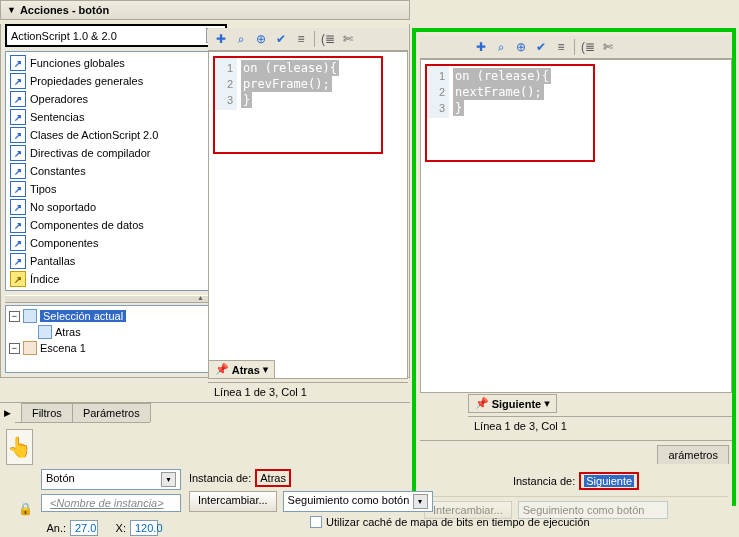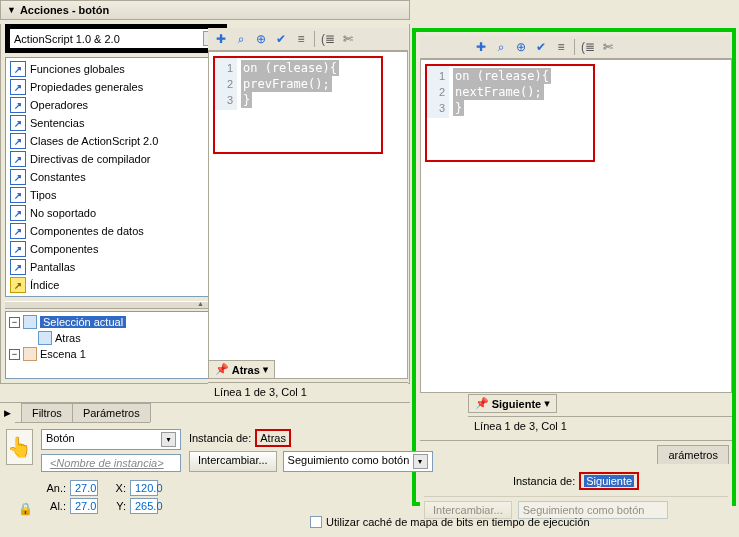--- a/index.html
+++ b/index.html
@@ -8,7 +8,7 @@
 .panel-header .arrow { font-size: 9px; }
 .topbar { position: absolute; left: 0; top: 0; width: 410px; }
 .panel-body { background: #ece9d8; border: 1px solid #aca899; border-top: none; }
-.dropdown { width: 222px; margin: 4px; border: 5px solid #000000; background: #fff; padding: 2px 4px; display: flex; justify-content: space-between; align-items: center; }
+.dropdown { width: 222px; margin: 4px; border: 2px solid #000000; background: #fff; padding: 2px 4px; display: flex; justify-content: space-between; align-items: center; }
 .dd-btn { width: 15px; height: 15px; background: #e8e8e8; border: 1px solid #999; text-align: center; font-size: 8px; line-height: 13px; }
 .tree { background: #fff; border: 1px solid #7f9db9; margin: 0 4px 4px 4px; height: 240px; overflow-y: auto; padding: 2px; }
 .tree-item { display: flex; align-items: center; gap: 4px; padding: 1px 2px; }

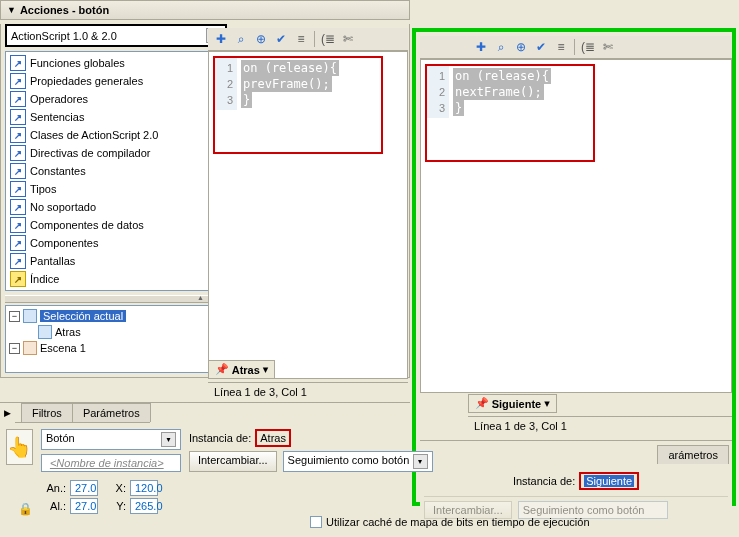--- a/index.html
+++ b/index.html
@@ -49,7 +49,7 @@
 .tab.active { background: #ece9d8; font-weight: bold; position: relative; top: 1px; }
 .props-body { padding: 6px; display: flex; gap: 8px; }
 .biggicon { width: 36px; height: 36px; background: #f7f7f0; border: 1px solid #aca899; display: flex; align-items: center; justify-content: center; font-size: 20px; color: #888; }
-.pcol { display: flex; flex-direction: column; gap: 4px; }
+.pcol { display: flex; flex-direction: column; gap: 4px; margin-top: 40px; }
 .sel { border: 1px solid #7f9db9; background: #fff; padding: 2px 4px; width: 140px; display: flex; justify-content: space-between; }
 .txtin { border: 1px solid #7f9db9; background: #fff; padding: 2px 8px; width: 140px; color: #888; font-style: italic; text-decoration: underline; }
 .btn { border: 1px solid #aca899; background: linear-gradient(#fefefe, #e6e3d6); padding: 2px 8px; }

